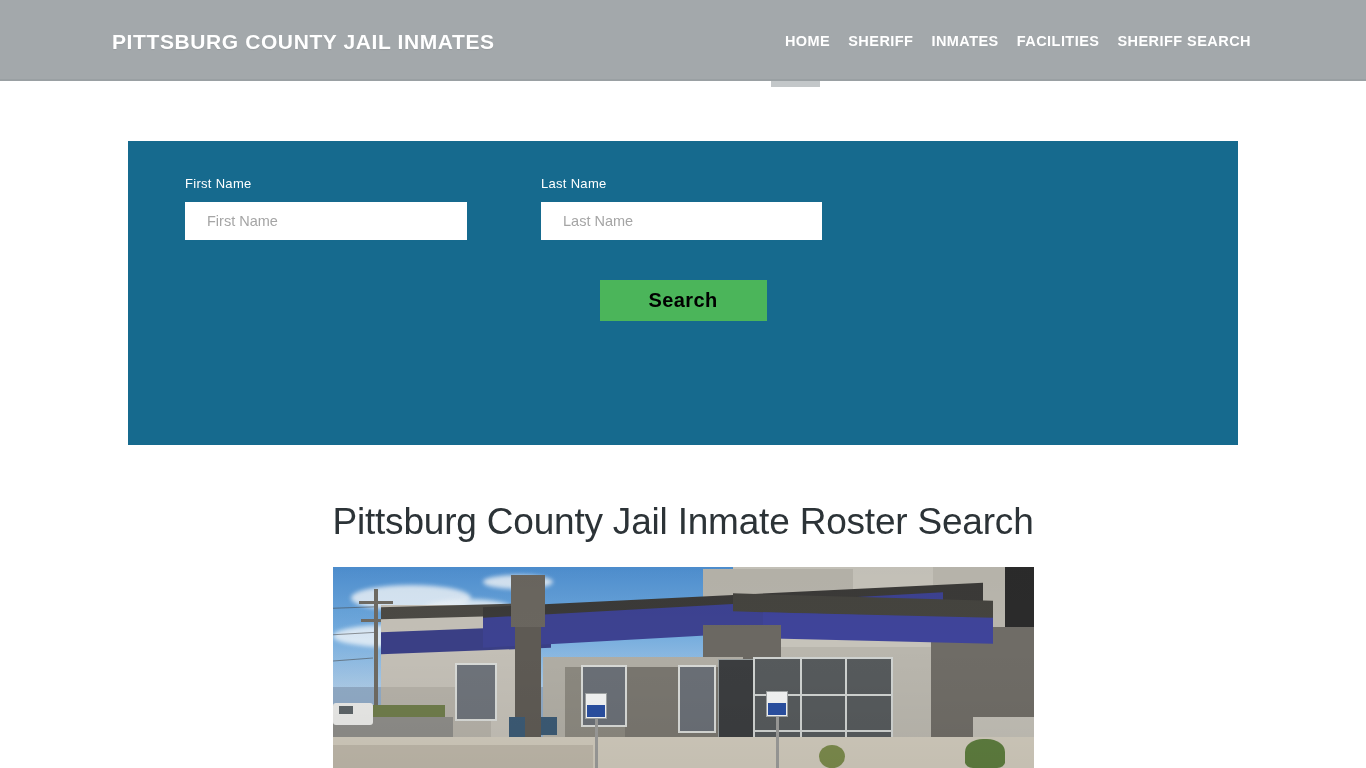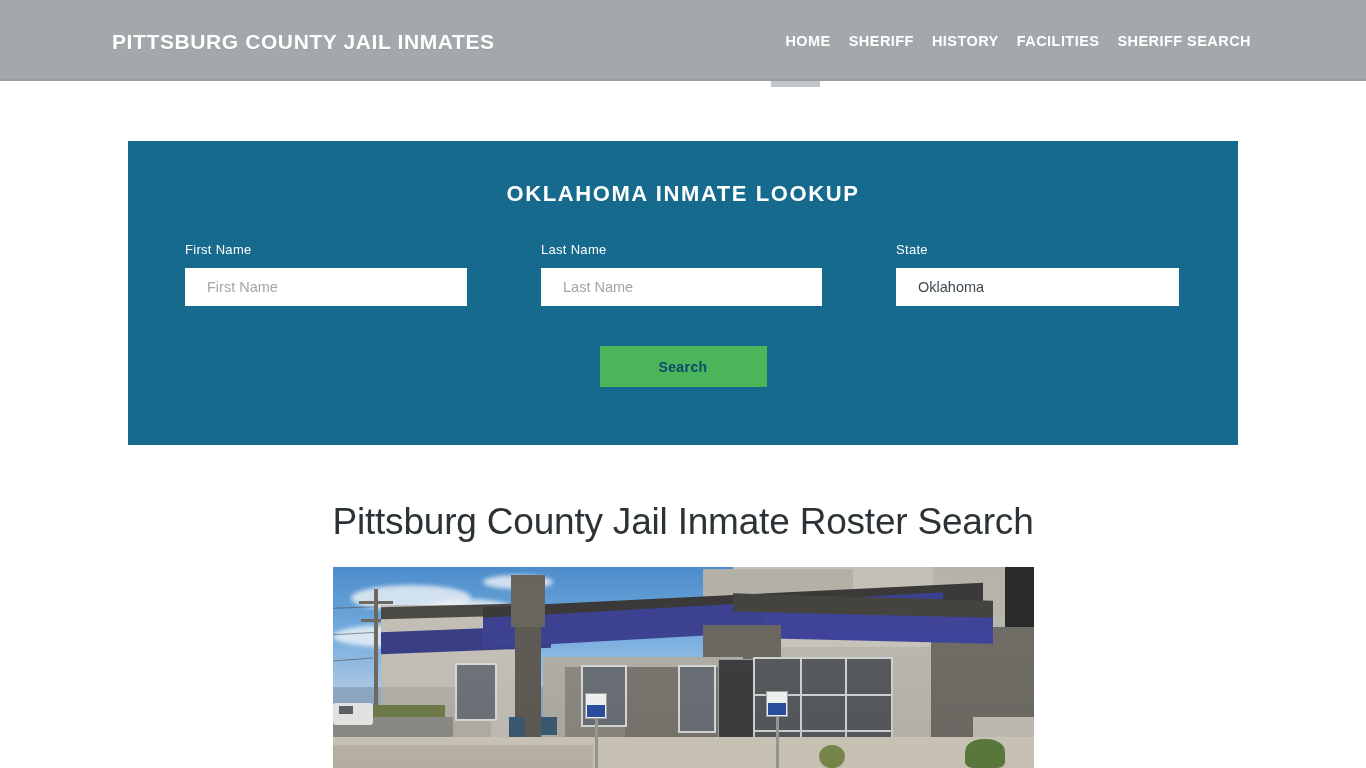--- a/index.html
+++ b/index.html
@@ -395,7 +395,7 @@
   <nav class="main-nav">
     <a class="nav-link">HOME</a>
     <a class="nav-link">SHERIFF</a>
-    <a class="nav-link">HISTORY</a>
+    <a class="nav-link">INMATES</a>
     <a class="nav-link">FACILITIES</a>
     <a class="nav-link">SHERIFF SEARCH</a>
   </nav>

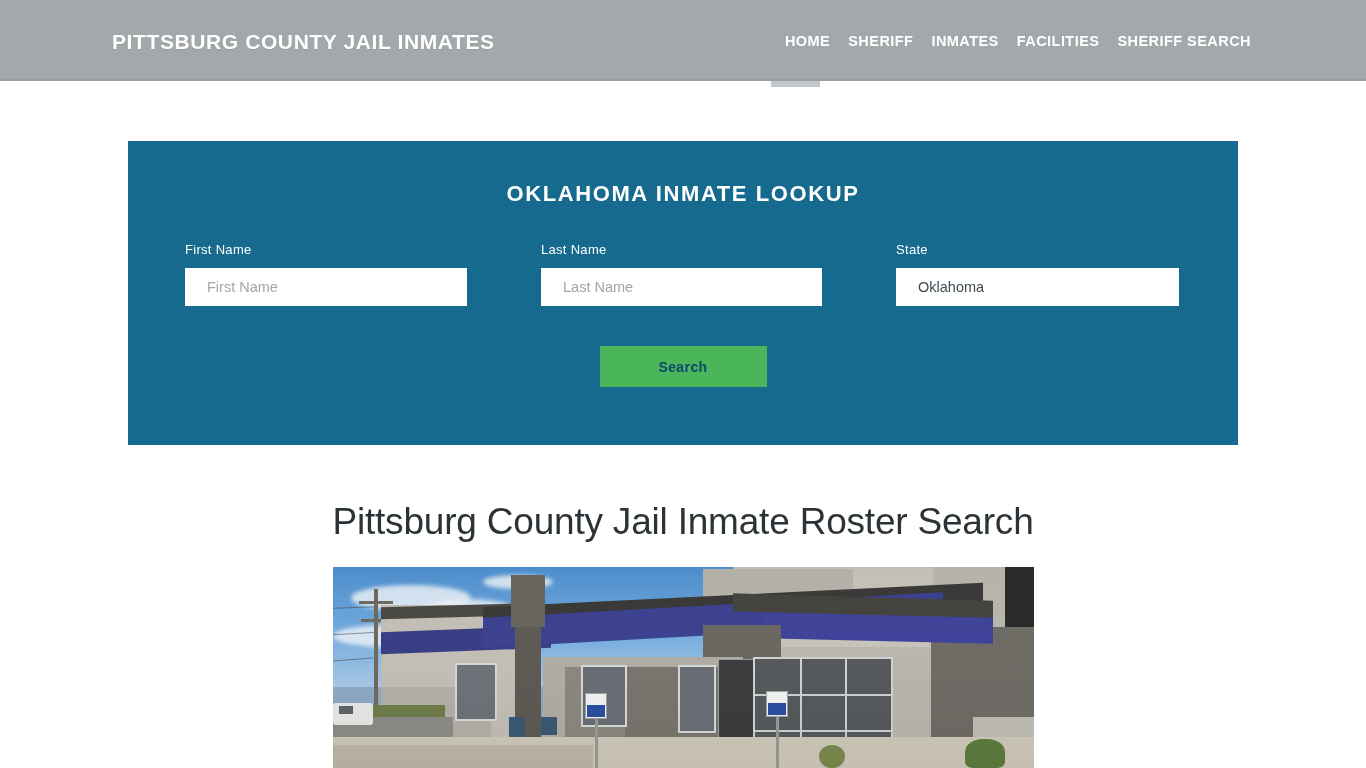--- a/index.html
+++ b/index.html
@@ -406,7 +406,6 @@
 
 <section class="lookup-panel">
 
-  <h2 class="lookup-title">OKLAHOMA INMATE LOOKUP</h2>
 
   <div class="form-row">
 

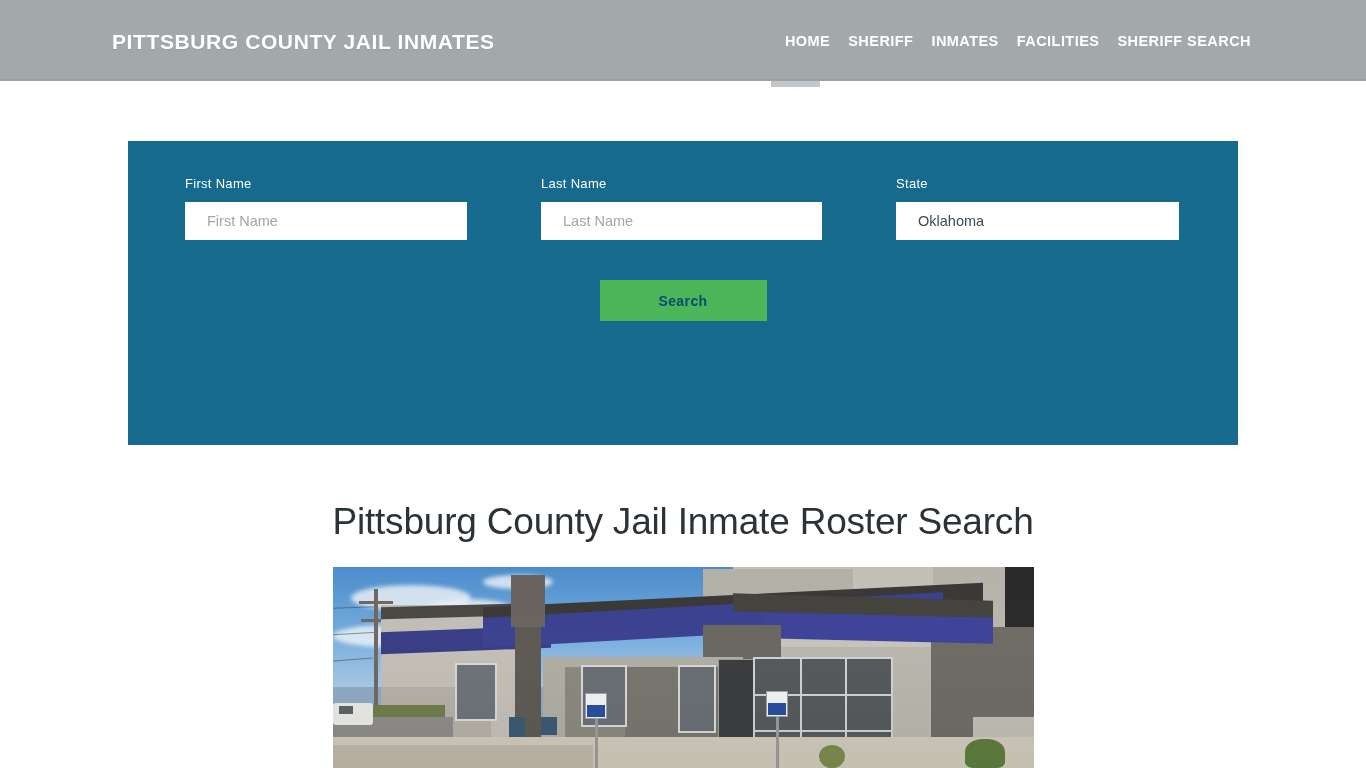--- a/index.html
+++ b/index.html
@@ -419,10 +419,6 @@
       <input class="field-control" type="text" placeholder="Last Name" style="">
     </div>
 
-    <div class="field state">
-      <label class="field-label">State</label>
-      <div class="field-control select-like">Oklahoma</div>
-    </div>
 
   </div>
 

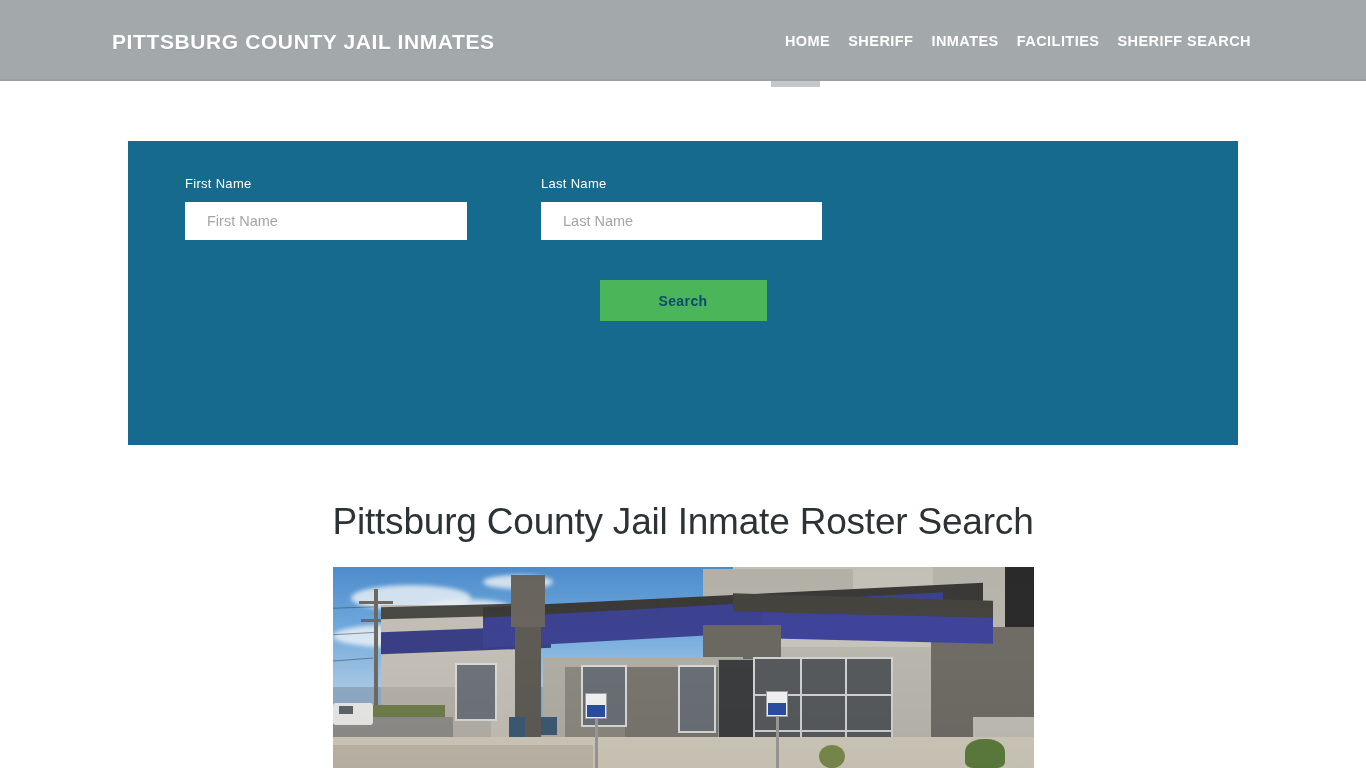--- a/index.html
+++ b/index.html
@@ -143,8 +143,8 @@
     height: 41px;
     background: #4bb55a;
     border: 0;
-    color: #0c4a6e;
-    font-size: 14px;
+    color: #000000;
+    font-size: 20px;
     font-weight: bold;
     letter-spacing: 0.4px;
     cursor: pointer;

